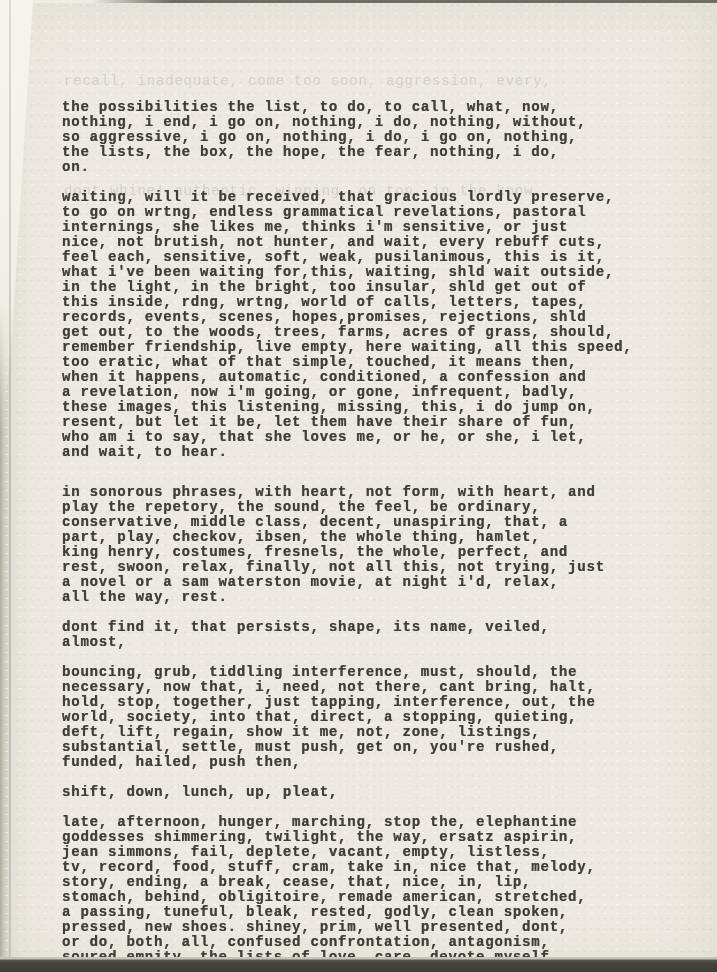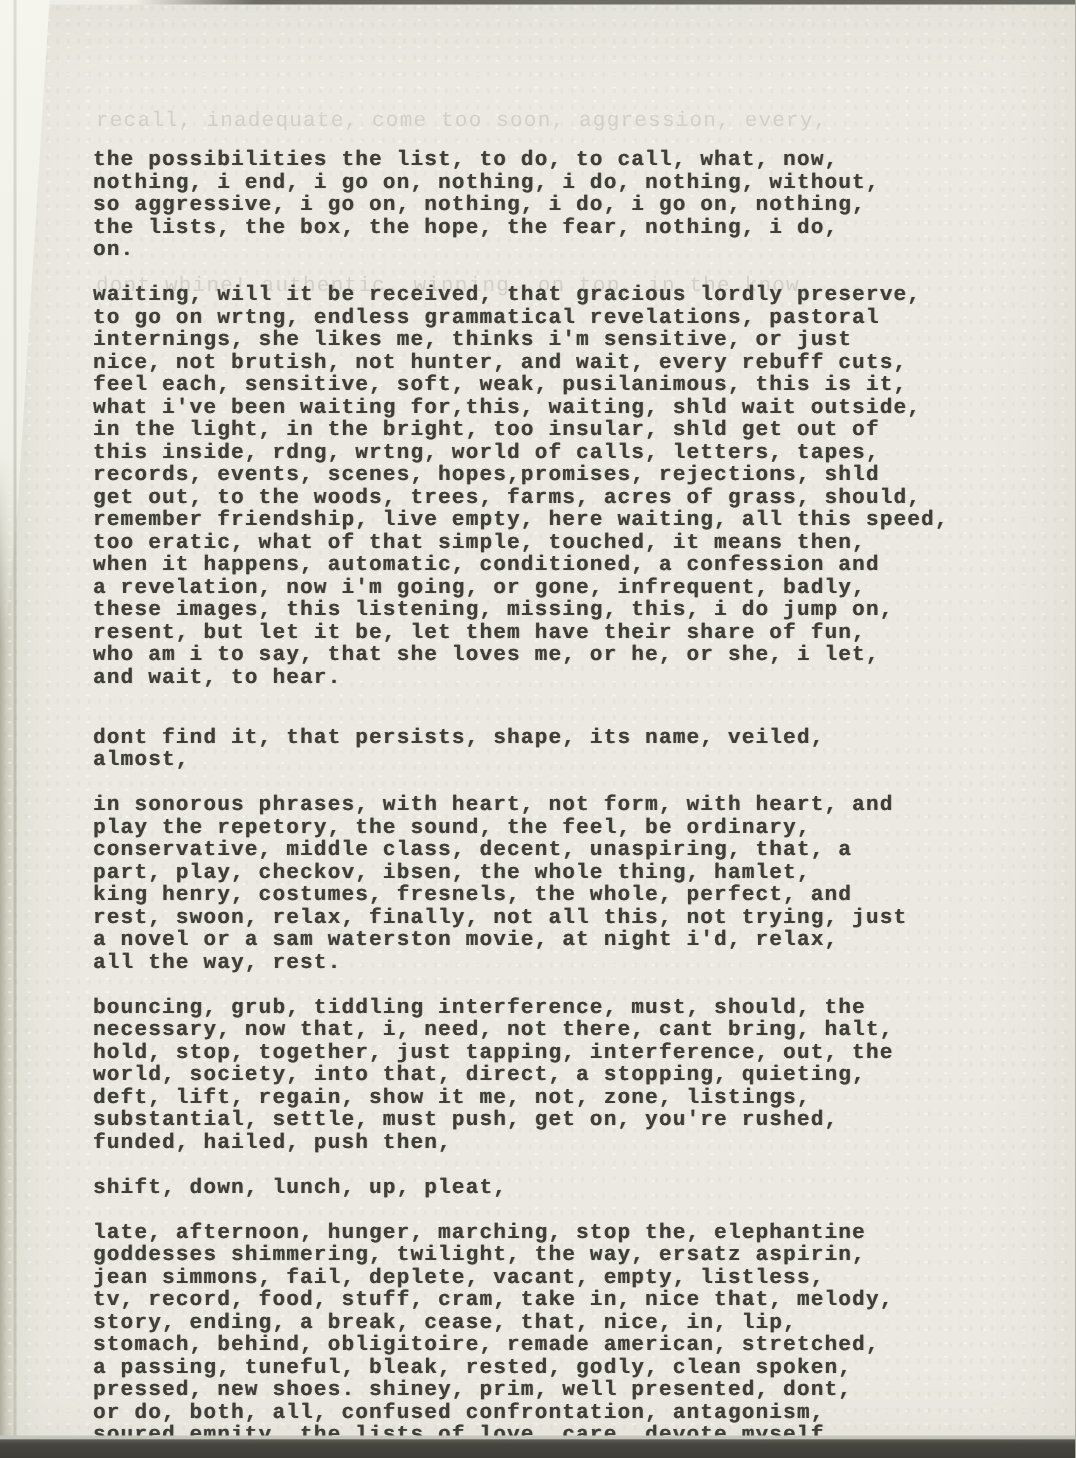--- a/index.html
+++ b/index.html
@@ -106,8 +106,6 @@
 resent, but let it be, let them have their share of fun,
 who am i to say, that she loves me, or he, or she, i let,
 and wait, to hear.</p>
-    <p>dont find it, that persists, shape, its name, veiled,
-almost,</p>
     <p>in sonorous phrases, with heart, not form, with heart, and
 play the repetory, the sound, the feel, be ordinary,
 conservative, middle class, decent, unaspiring, that, a
@@ -116,6 +114,8 @@
 rest, swoon, relax, finally, not all this, not trying, just
 a novel or a sam waterston movie, at night i'd, relax,
 all the way, rest.</p>
+    <p>dont find it, that persists, shape, its name, veiled,
+almost,</p>
     <p>bouncing, grub, tiddling interference, must, should, the
 necessary, now that, i, need, not there, cant bring, halt,
 hold, stop, together, just tapping, interference, out, the

